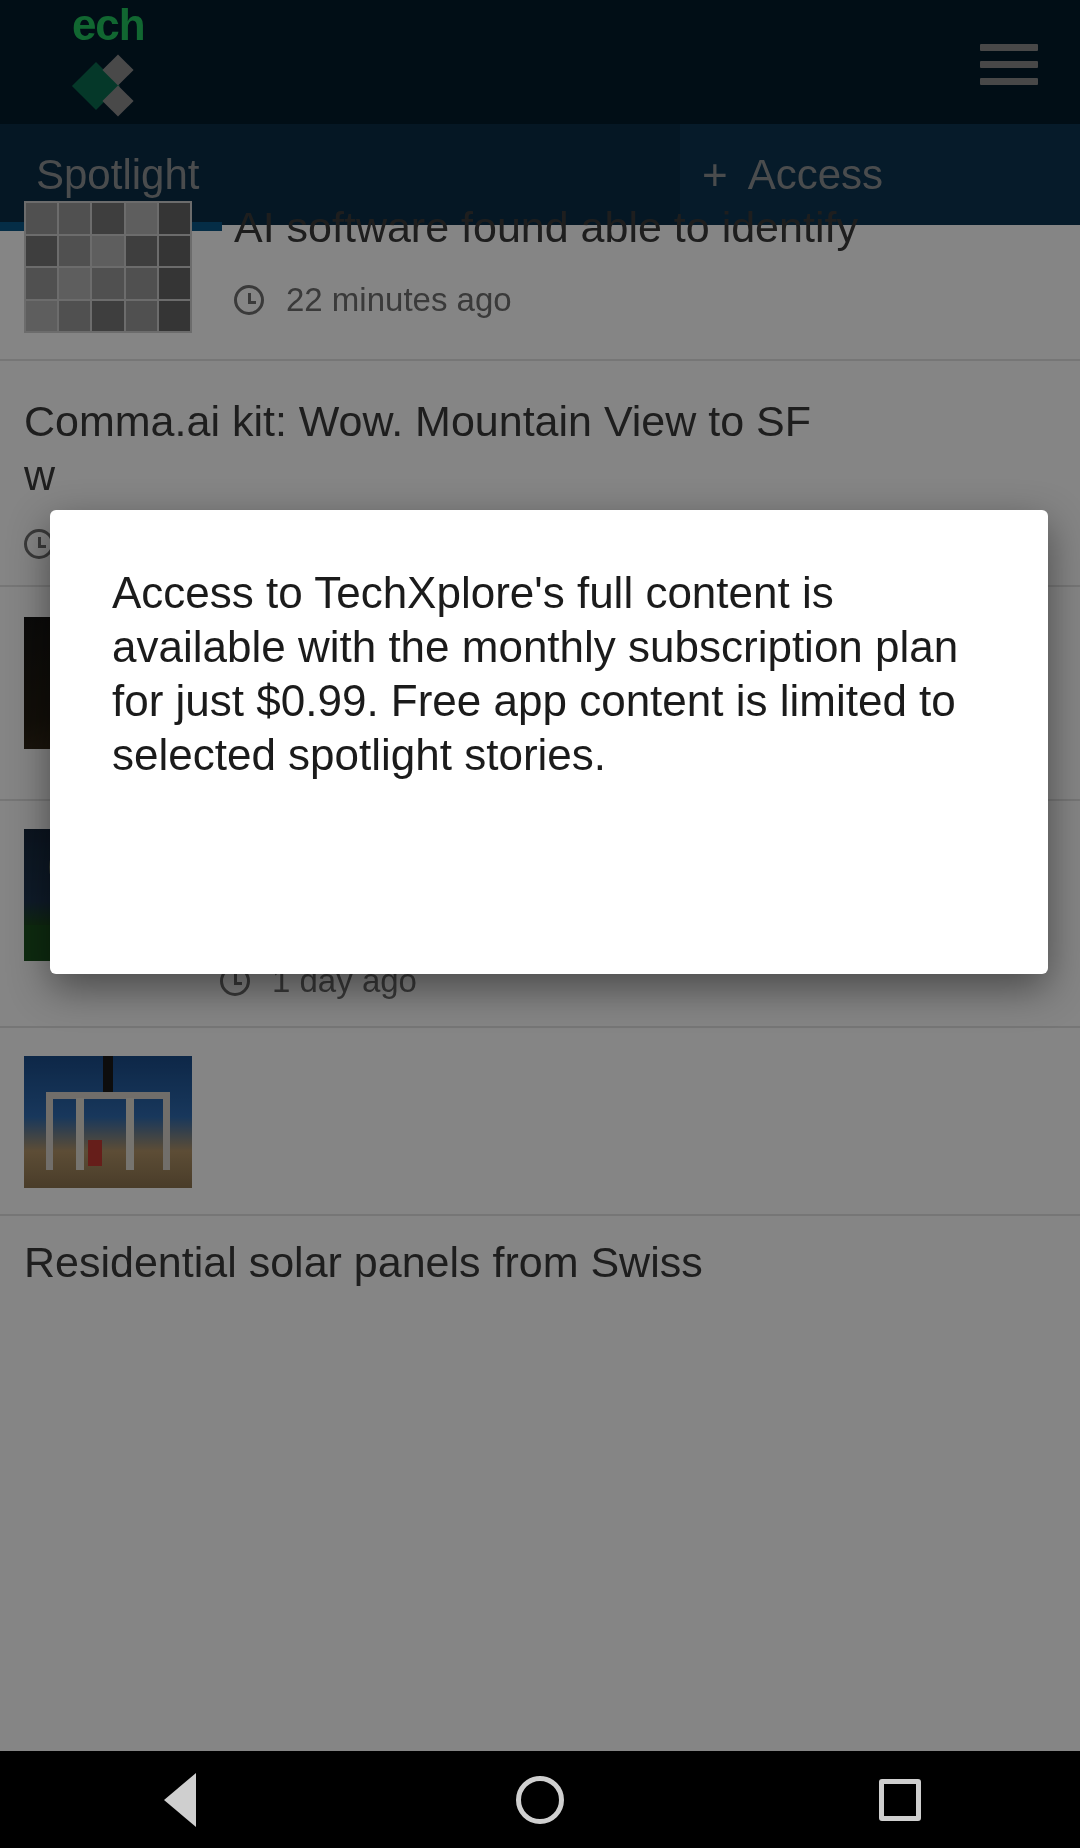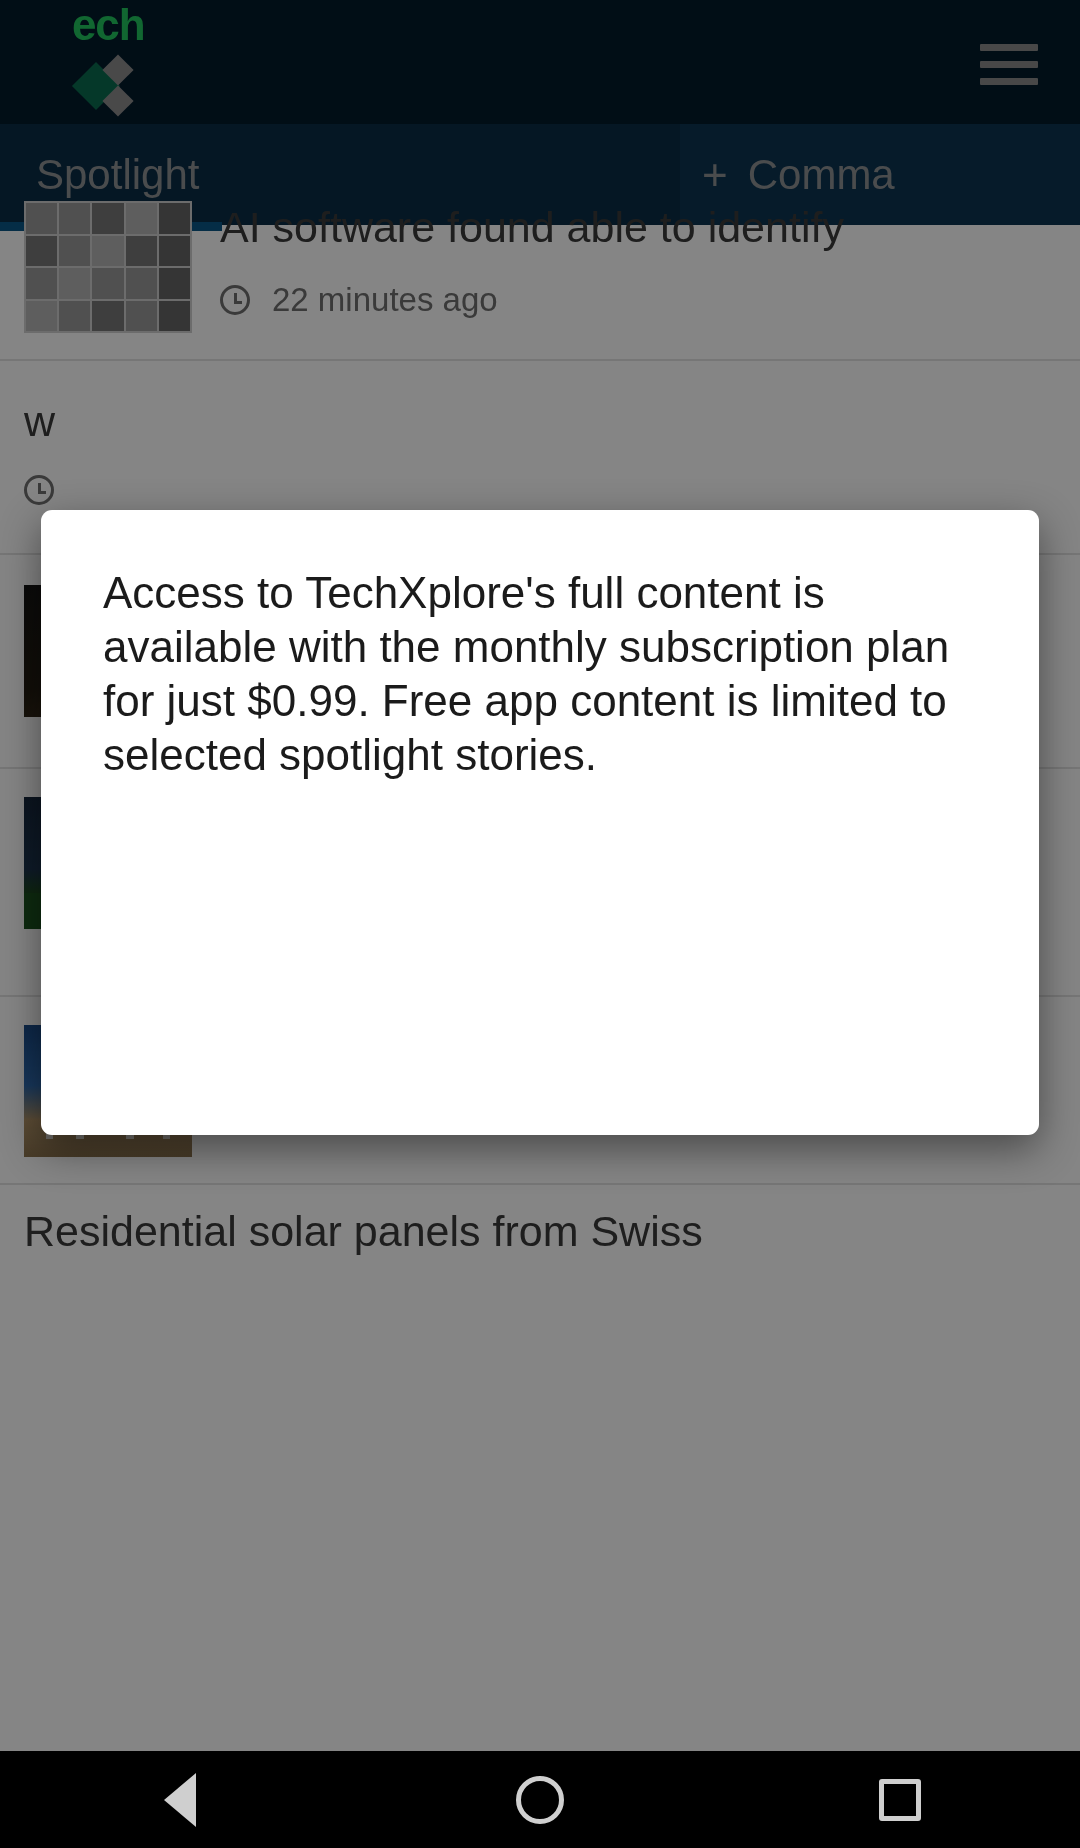--- a/index.html
+++ b/index.html
@@ -190,7 +190,7 @@
       </div>
       <div class="tab tab-manage">
         <span class="plus-icon">+</span>
-        <span>Comma</span>
+        <span>Access</span>
       </div>
     </div>
     <div class="tab-indicator"></div>

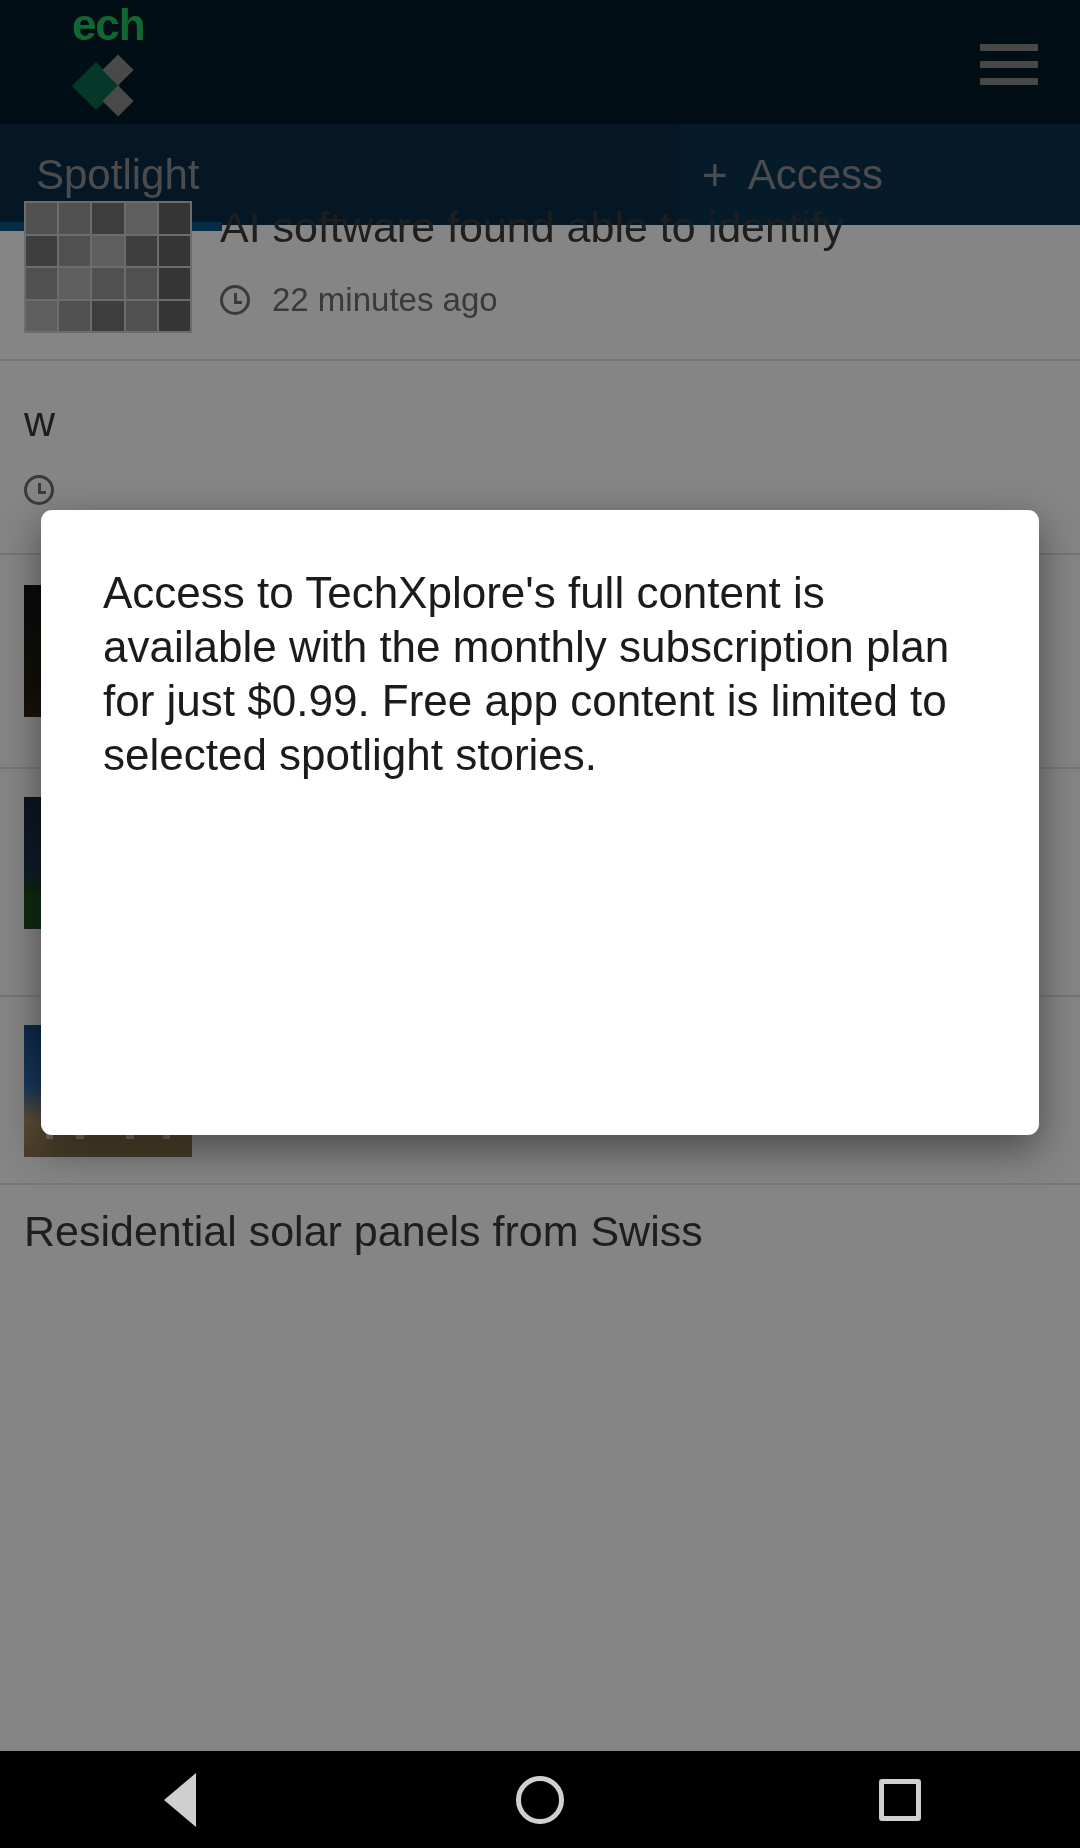--- a/index.html
+++ b/index.html
@@ -197,7 +197,7 @@
 
     <div class="list">
 
-      <div class="article" style="margin-top:-52px;">
+      <div class="article" style="margin-top:-52px;gap:14px;">
         <div class="thumb tn-faces">
           <i></i>
             <i></i>

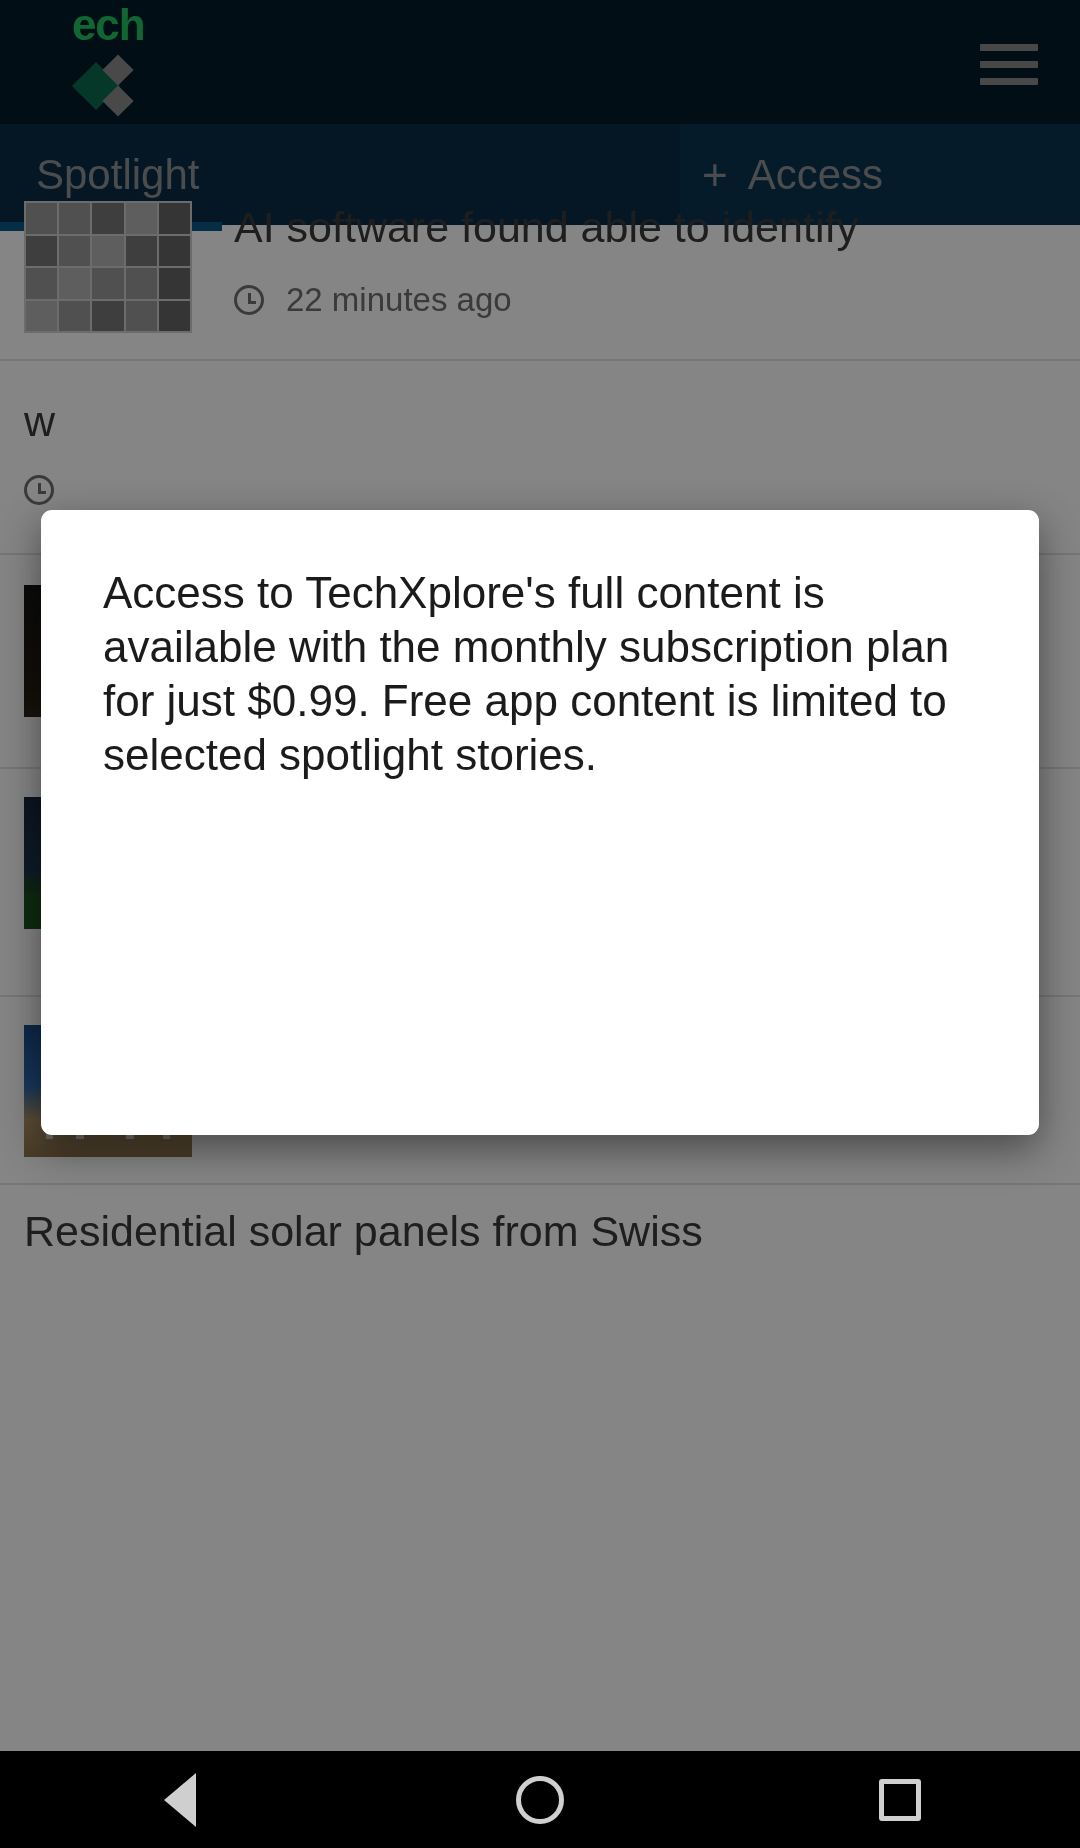--- a/index.html
+++ b/index.html
@@ -232,6 +232,7 @@
       <div class="article" style="padding-top:34px;">
         <div class="thumb no-img"></div>
         <div class="art-body">
+          <div class="art-title">Comma.ai kit: Wow. Mountain View to SF</div>
           <div class="art-title">w</div>
           <div class="art-meta">
             <span class="clock"></span>

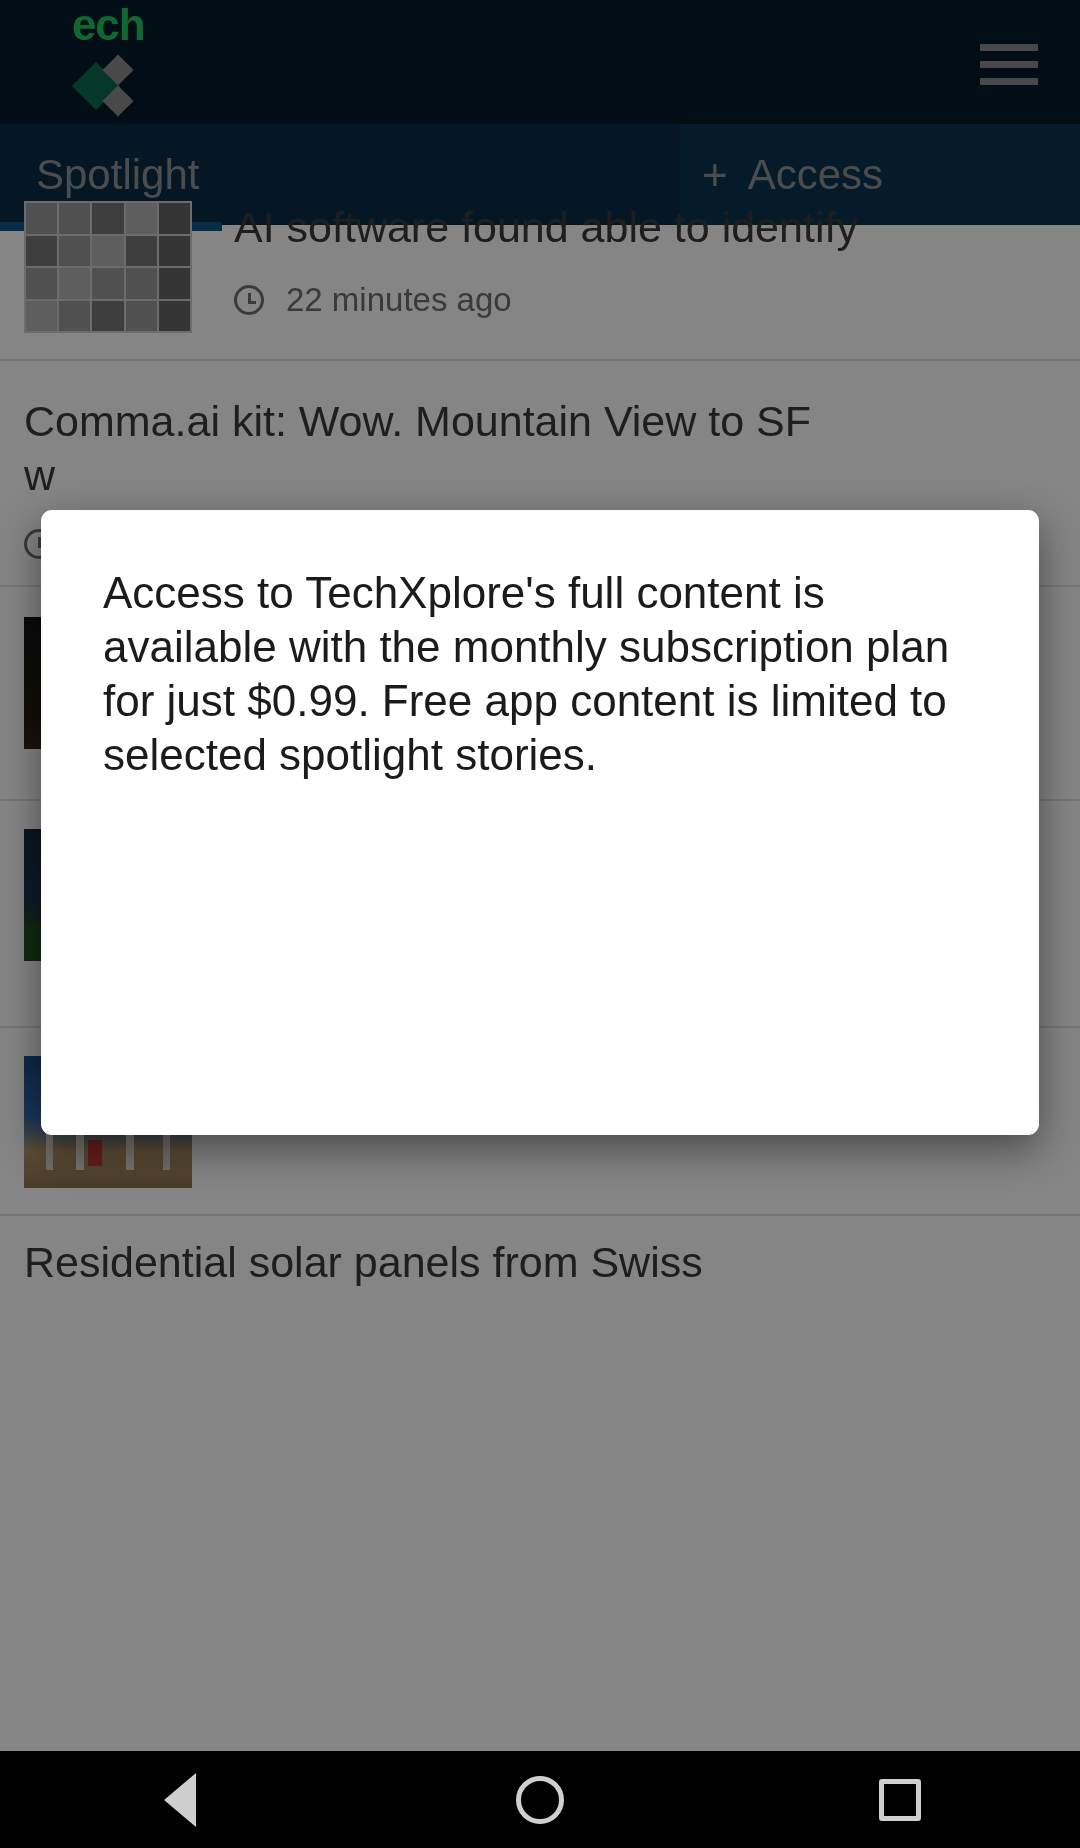--- a/index.html
+++ b/index.html
@@ -120,8 +120,8 @@
 
   
   .dialog {
-    position:absolute; left:41px; top:510px; width:998px; height:625px;
-    background:#ffffff; border-radius:11px;
+    position:absolute; left:50px; top:510px; width:998px; height:464px;
+    background:#ffffff; border-radius:6px;
     box-shadow:0 14px 40px rgba(0,0,0,.45);
     padding:56px 50px 0 62px;
   }

